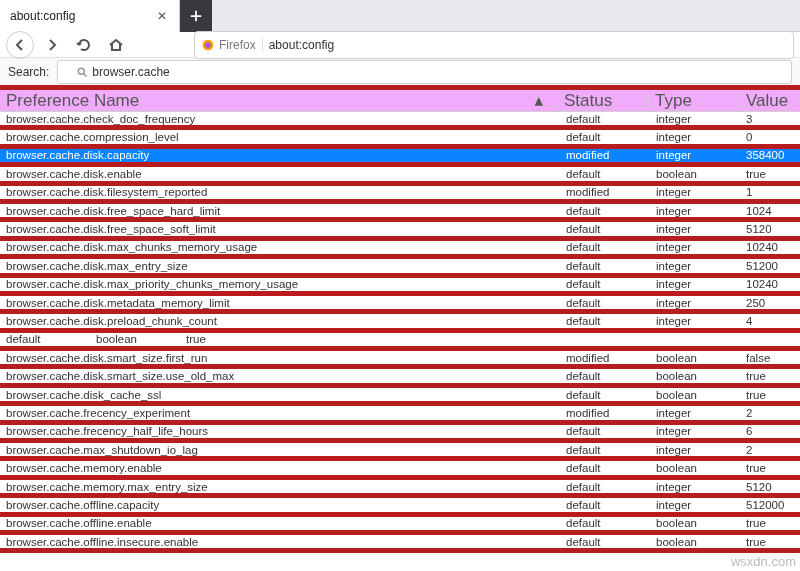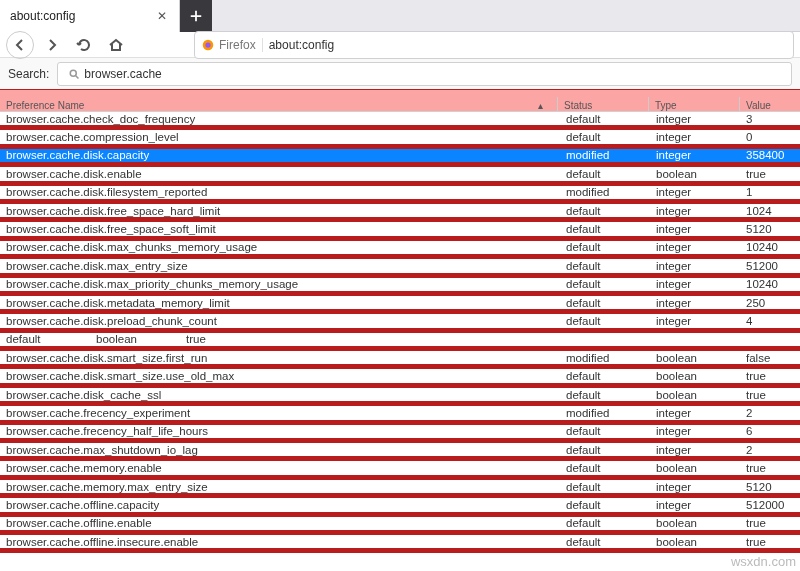--- a/index.html
+++ b/index.html
@@ -20,7 +20,7 @@
 .ff-icon { width: 14px; height: 14px; }
 .url-input { flex: 1; border: none; outline: none; font-size: 12px; color: #333; }
 
-.search-bar { display: flex; align-items: center; height: 32px; padding: 4px 8px; gap: 8px; border-bottom: 1px solid #b91c1c; background: #f9f9fa; }
+.search-bar { display: flex; align-items: center; height: 32px; padding: 4px 8px; gap: 8px; border-bottom: 5px solid #b91c1c; background: #f9f9fa; }
 .search-label { color: #333; font-size: 12px; }
 .search-input-wrap { flex: 1; display: flex; align-items: center; height: 24px; border: 1px solid #d0d0d0; border-radius: 3px; background: #fff; padding: 0 10px; gap: 4px; }
 .search-icon { width: 12px; height: 12px; stroke: #999; fill: none; stroke-width: 2; }

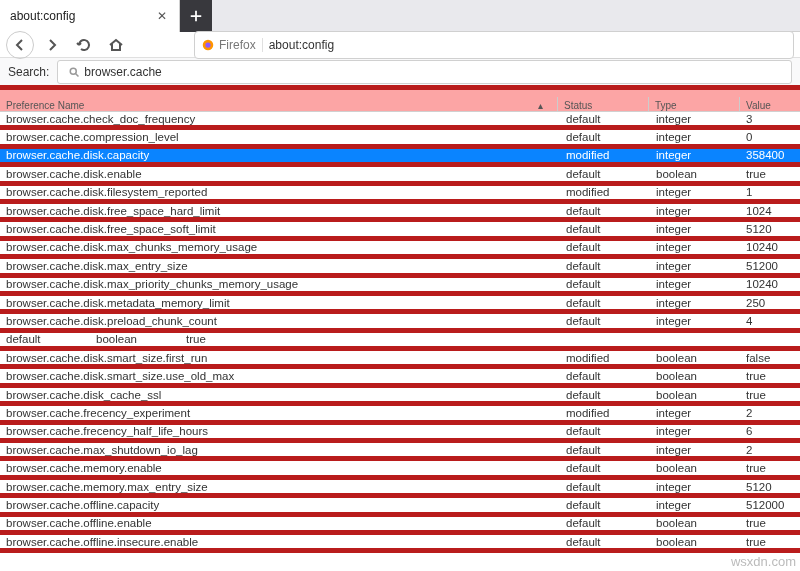--- a/index.html
+++ b/index.html
@@ -22,7 +22,7 @@
 
 .search-bar { display: flex; align-items: center; height: 32px; padding: 4px 8px; gap: 8px; border-bottom: 5px solid #b91c1c; background: #f9f9fa; }
 .search-label { color: #333; font-size: 12px; }
-.search-input-wrap { flex: 1; display: flex; align-items: center; height: 24px; border: 1px solid #d0d0d0; border-radius: 3px; background: #fff; padding: 0 10px; gap: 4px; }
+.search-input-wrap { flex: 1; display: flex; align-items: center; height: 24px; border: 1px solid #d0d0d0; border-radius: 3px; background: #fff; padding: 0 18px; gap: 4px; }
 .search-icon { width: 12px; height: 12px; stroke: #999; fill: none; stroke-width: 2; }
 .search-input { flex: 1; border: none; outline: none; font-size: 12px; color: #333; }
 

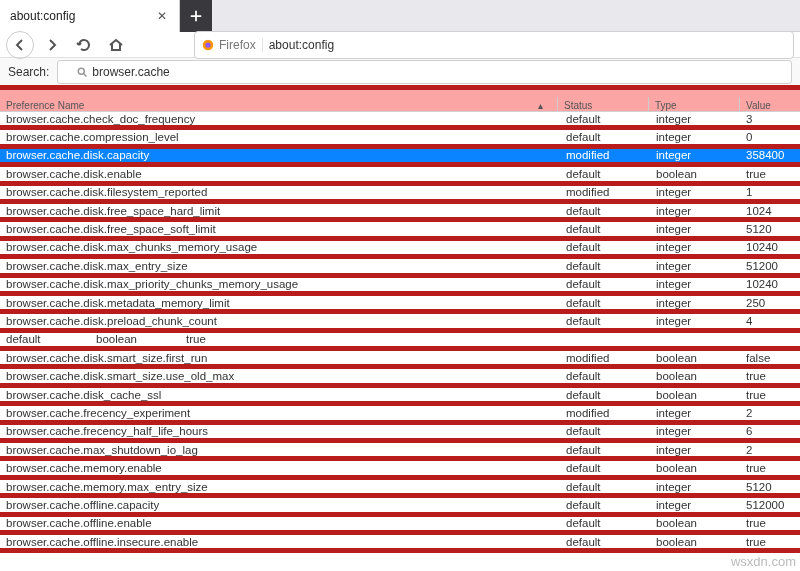--- a/index.html
+++ b/index.html
@@ -27,7 +27,7 @@
 .search-input { flex: 1; border: none; outline: none; font-size: 12px; color: #333; }
 
 .table { width: 100%; }
-.thead { display: flex; height: 22px; background: #fca5a5; border-bottom: 1px solid #d0d0d0; color: #555; font-size: 10px; align-items: flex-end; }
+.thead { display: flex; height: 22px; background: #f0abfc; border-bottom: 1px solid #d0d0d0; color: #555; font-size: 17px; align-items: center; }
 .th, .td { padding: 0 6px; }
 .col-name { flex: 1; display: flex; align-items: center; }
 .col-status { width: 90px; }

